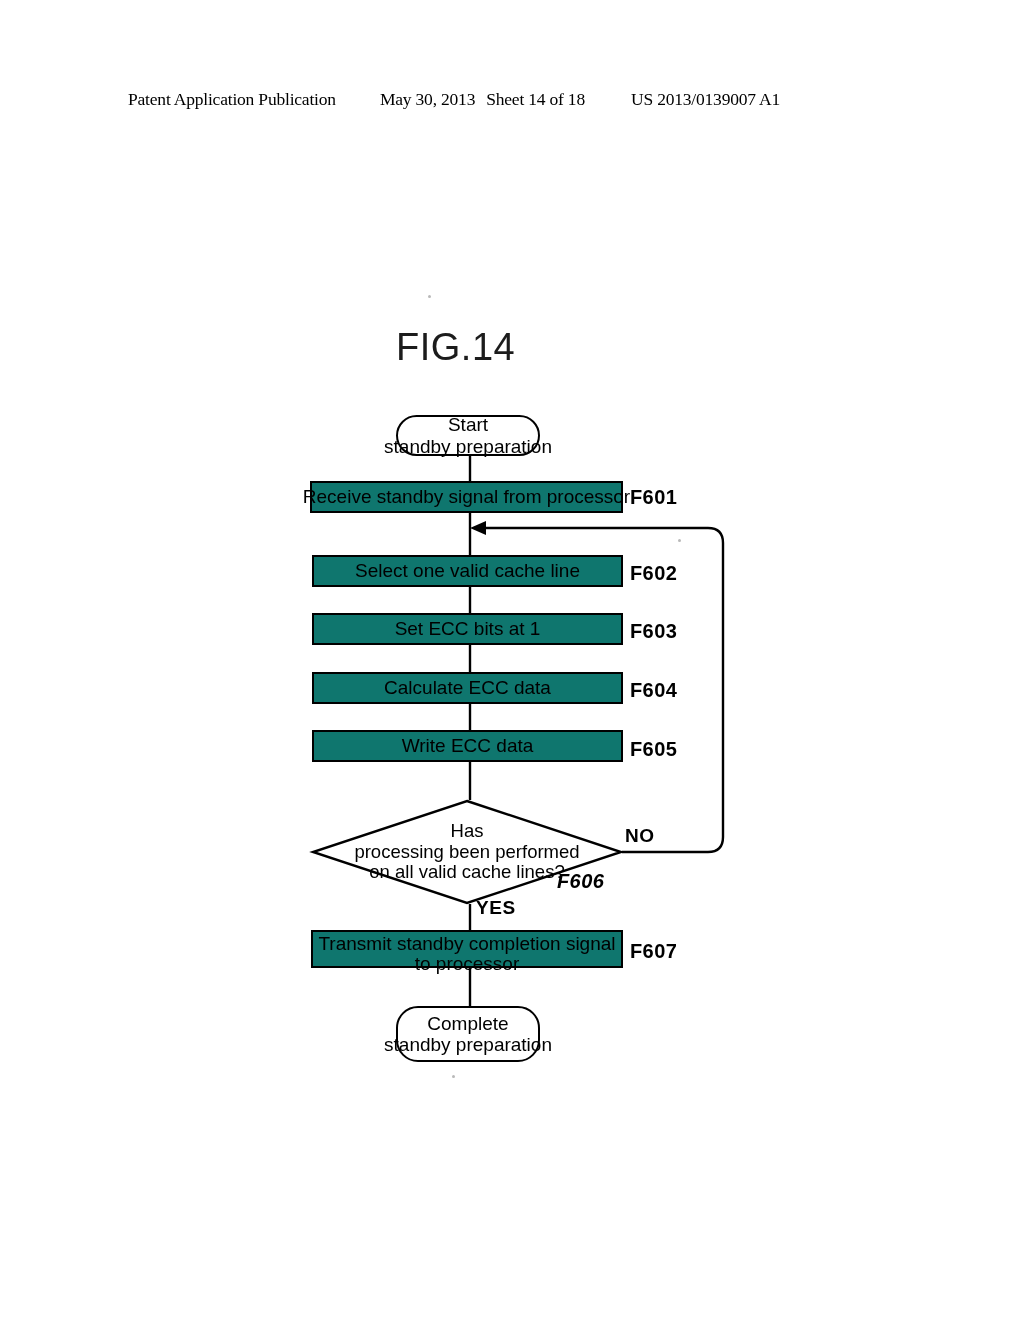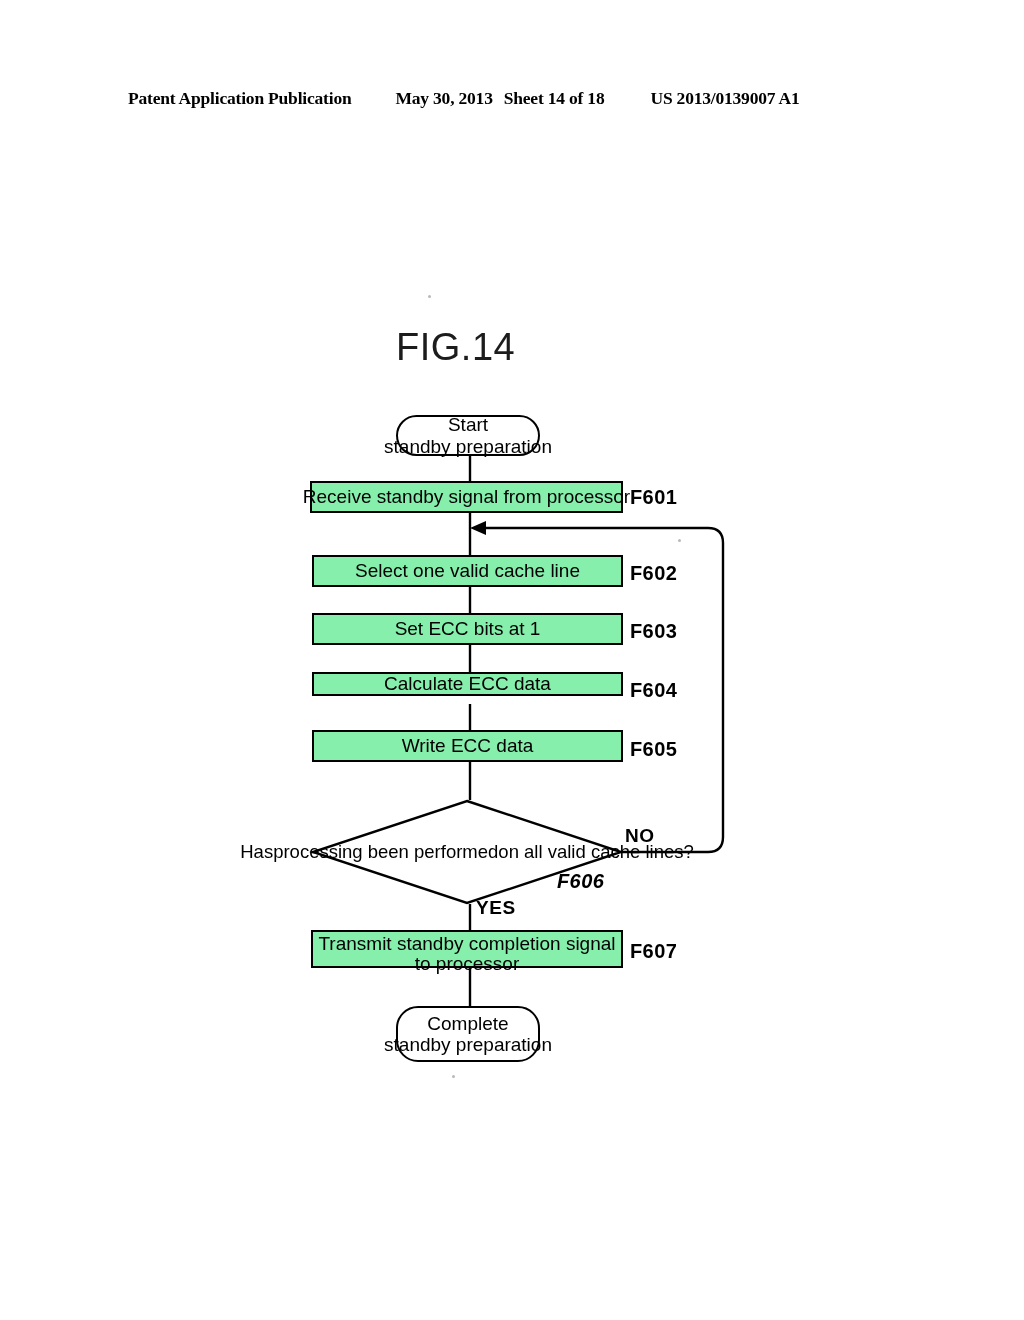--- a/index.html
+++ b/index.html
@@ -24,12 +24,12 @@
     width: 768px;
     height: 24px;
     font-family: "Liberation Serif", serif;
-    font-weight: bold;
+    font-weight: normal;
     font-size: 17.5px;
     letter-spacing: -0.2px;
     white-space: nowrap;
     display: flex;
-    align-items: center;
+    align-items: flex-end;
   }
   #page-header .hdr-pub { }
   #page-header .hdr-date { margin-left: 44px; }

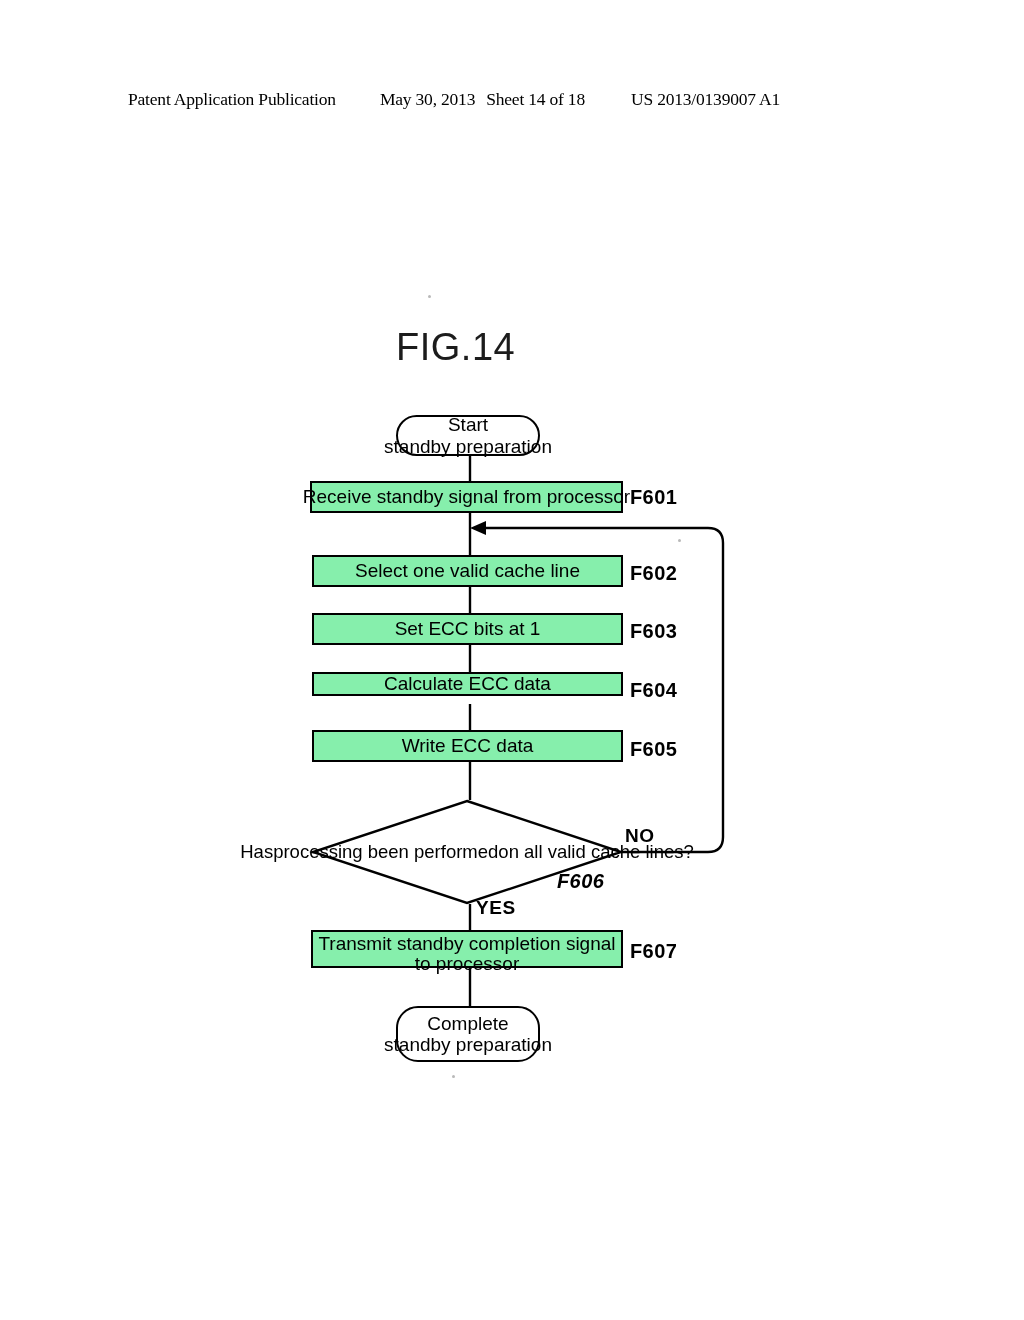--- a/index.html
+++ b/index.html
@@ -61,7 +61,7 @@
     position: absolute;
     box-sizing: border-box;
     border: 2px solid #000;
-    background: #86efac;
+    background: #0f766e;
     display: flex;
     align-items: center;
     justify-content: center;

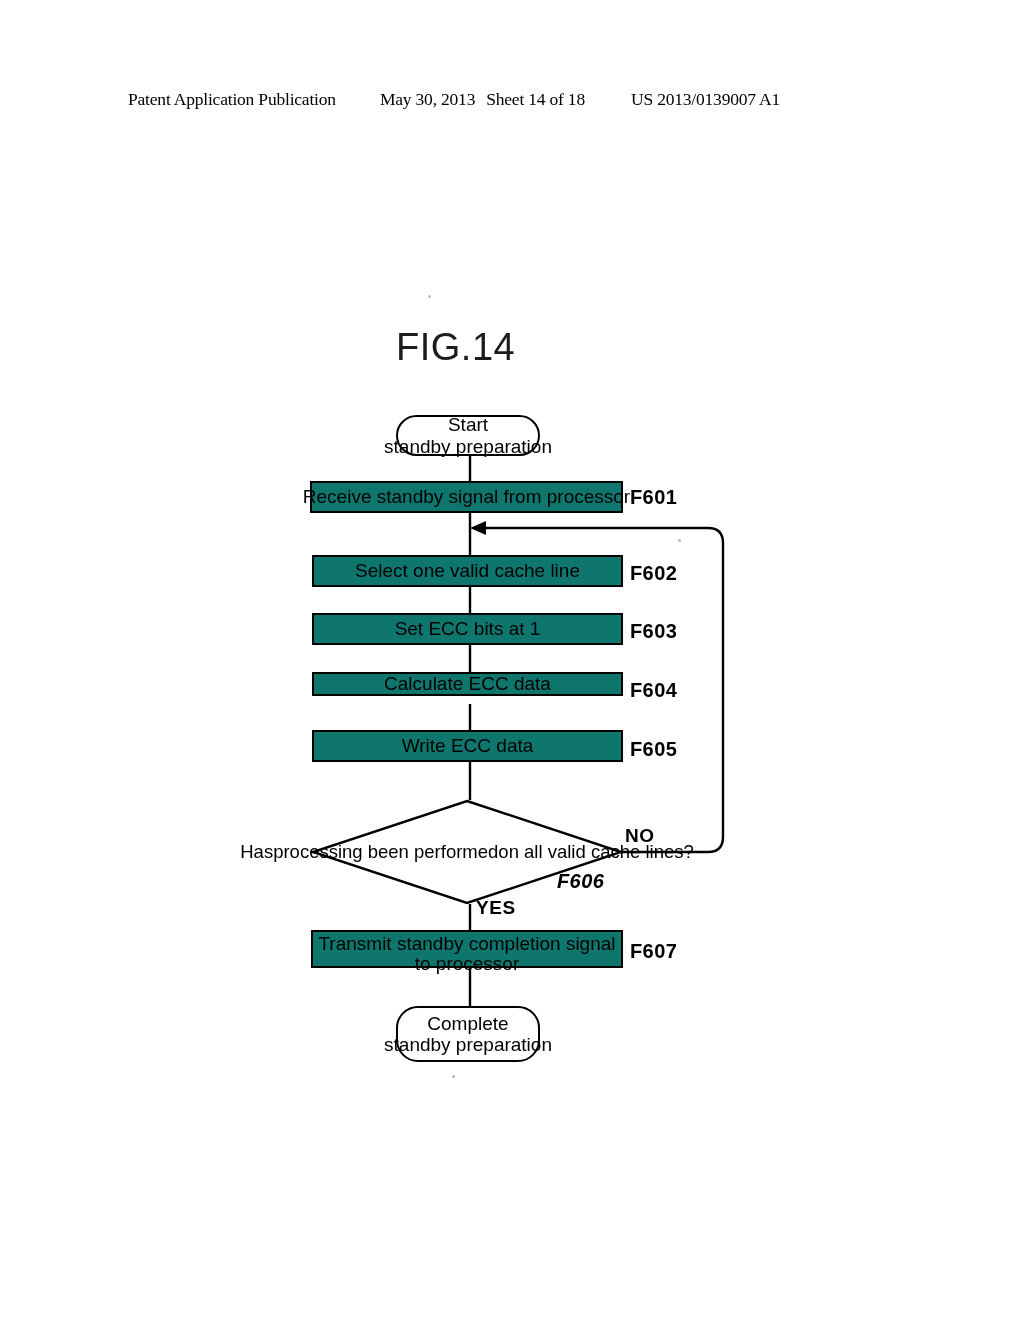--- a/index.html
+++ b/index.html
@@ -215,7 +215,7 @@
   </div>
   <div class="step-label" style="left:350px; top:220px;">F603</div>
 
-  <div class="proc-box" style="left:32px; top:272px; width:311px; height:24px;">
+  <div class="proc-box" style="left:32px; top:272px; width:311px; height:32px;">
     <span>Calculate ECC data</span>
   </div>
   <div class="step-label" style="left:350px; top:279px;">F604</div>

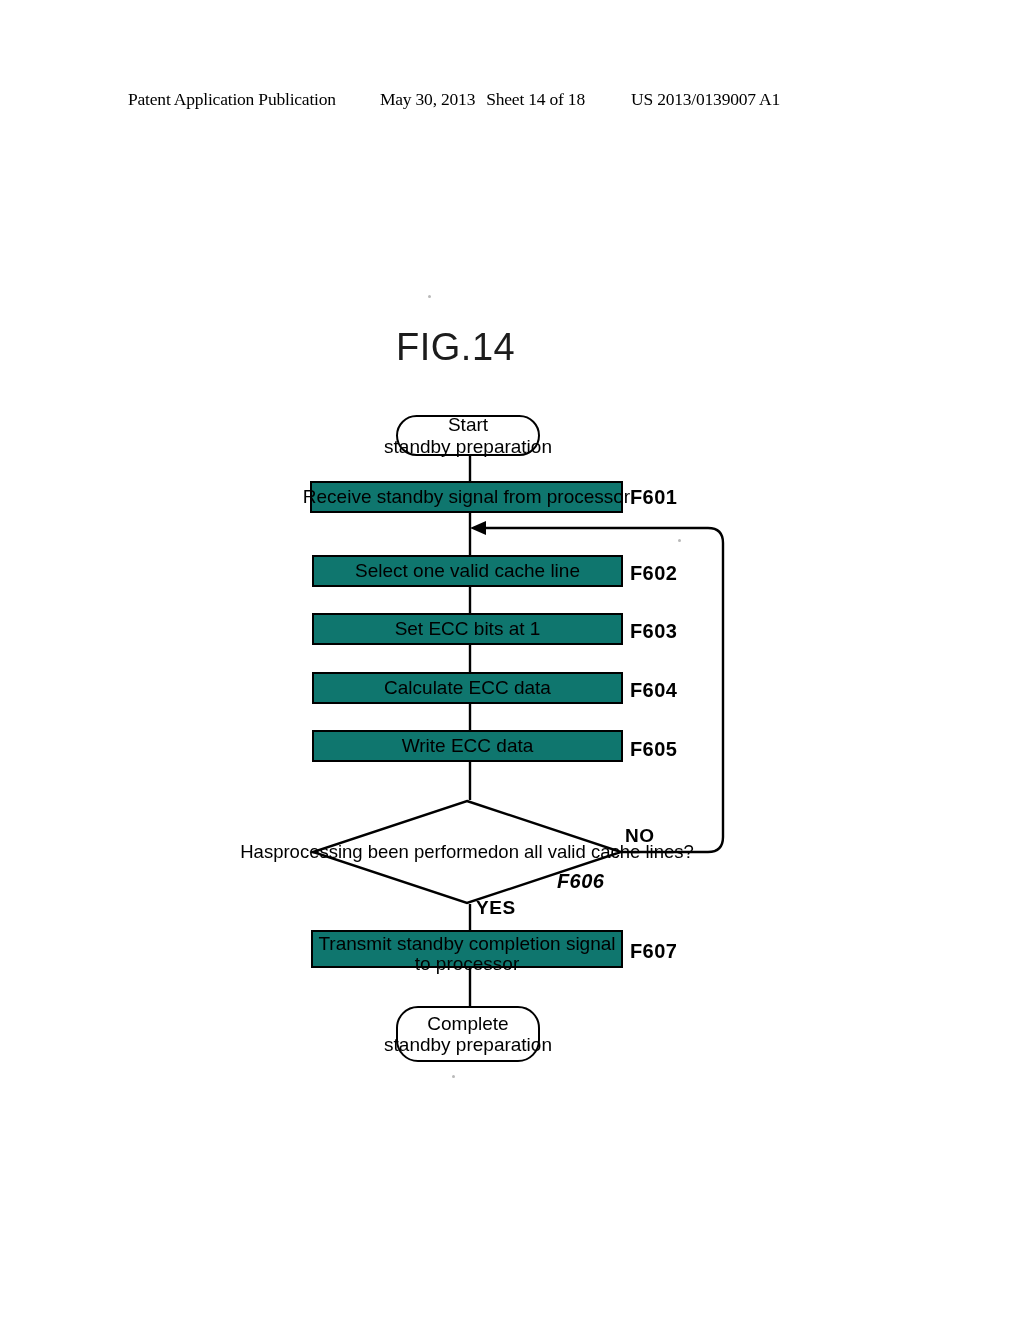--- a/index.html
+++ b/index.html
@@ -106,7 +106,7 @@
     width: 100%;
     height: 100%;
     display: flex;
-    flex-direction: row;
+    flex-direction: column;
     align-items: center;
     justify-content: center;
     text-align: center;

